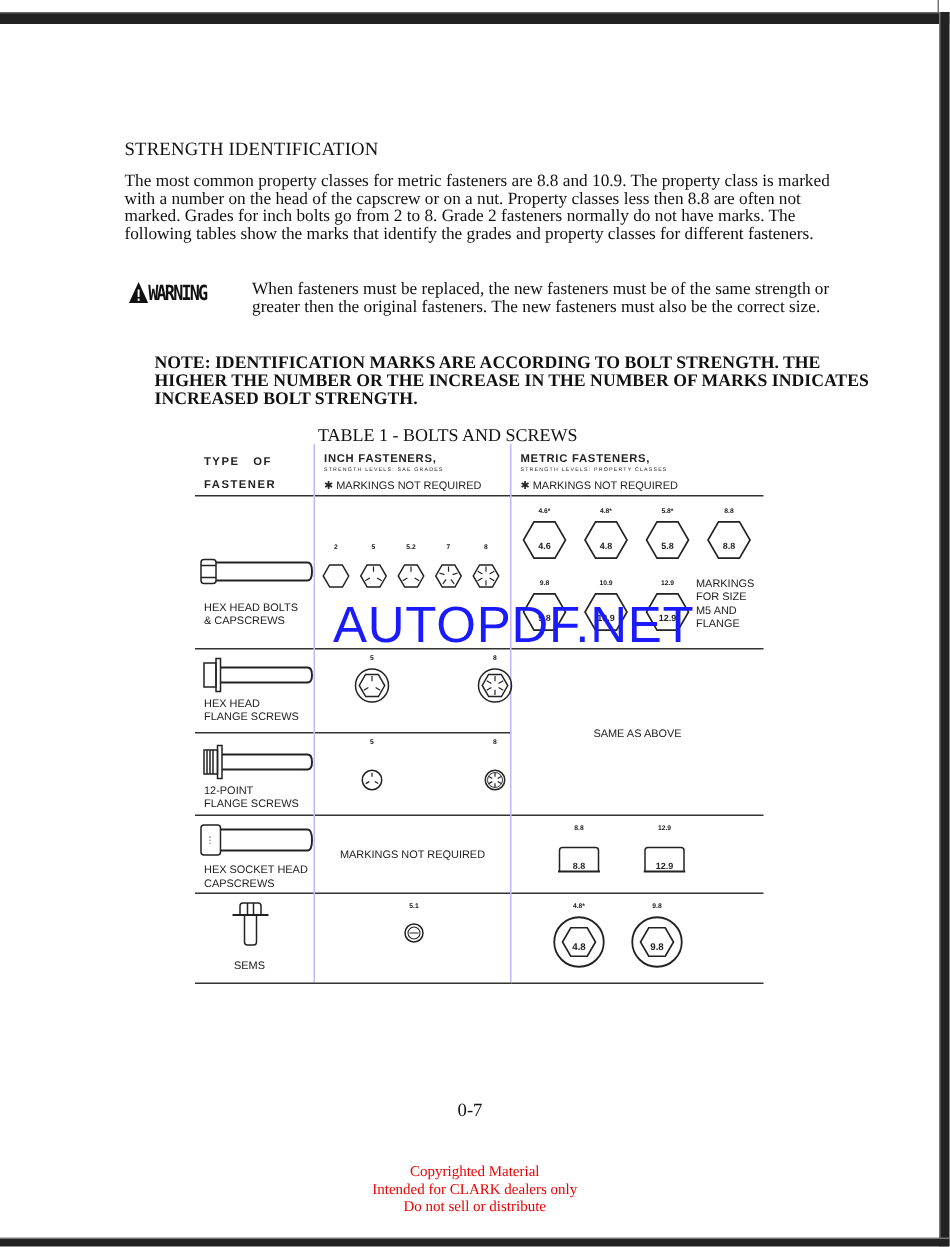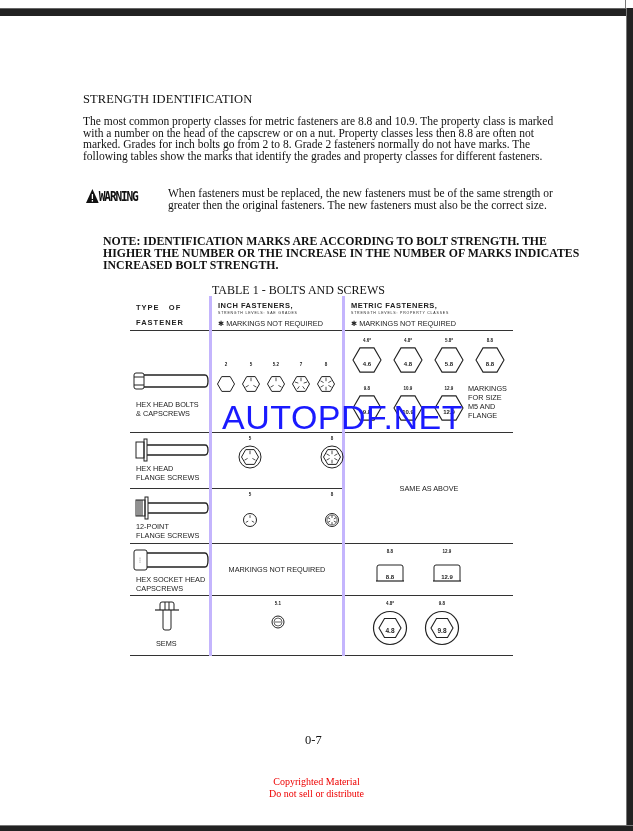--- a/index.html
+++ b/index.html
@@ -17,7 +17,7 @@
   .note{position:absolute;left:83px;top:236px;width:490px;font-size:11.8px;line-height:11.8px;font-weight:bold;margin-left:20px;}
   .table-title{position:absolute;left:212px;top:283px;font-size:12px;}
   table.bolts{position:absolute;left:130px;top:296px;border-collapse:collapse;font-family:"Liberation Sans",sans-serif;font-size:7.5px;color:#222;}
-  table.bolts td{border-left:3px solid #c4b5fd;vertical-align:middle;padding:0;}
+  table.bolts td{border-left:1px solid #c4b5fd;vertical-align:middle;padding:0;}
   table.bolts td:first-child{border-left:none;}
   table.bolts tr.row td{border-top:1.5px solid #333;}
   table.bolts tr.last td{border-bottom:1.5px solid #333;}

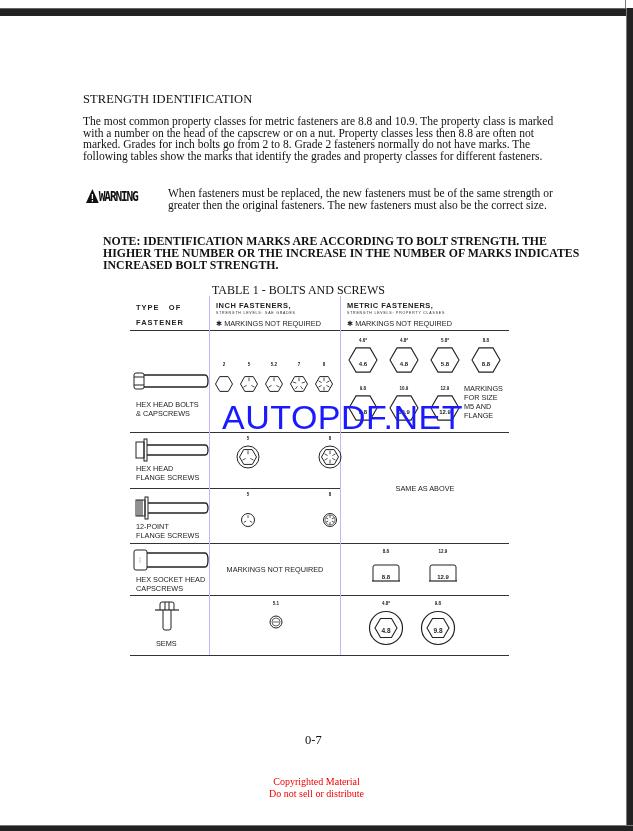--- a/index.html
+++ b/index.html
@@ -360,6 +360,7 @@
 
 <div class="copy">
   <div>Copyrighted Material</div>
+  <div>Intended for CLARK dealers only</div>
   <div>Do not sell or distribute</div>
 </div>
 

